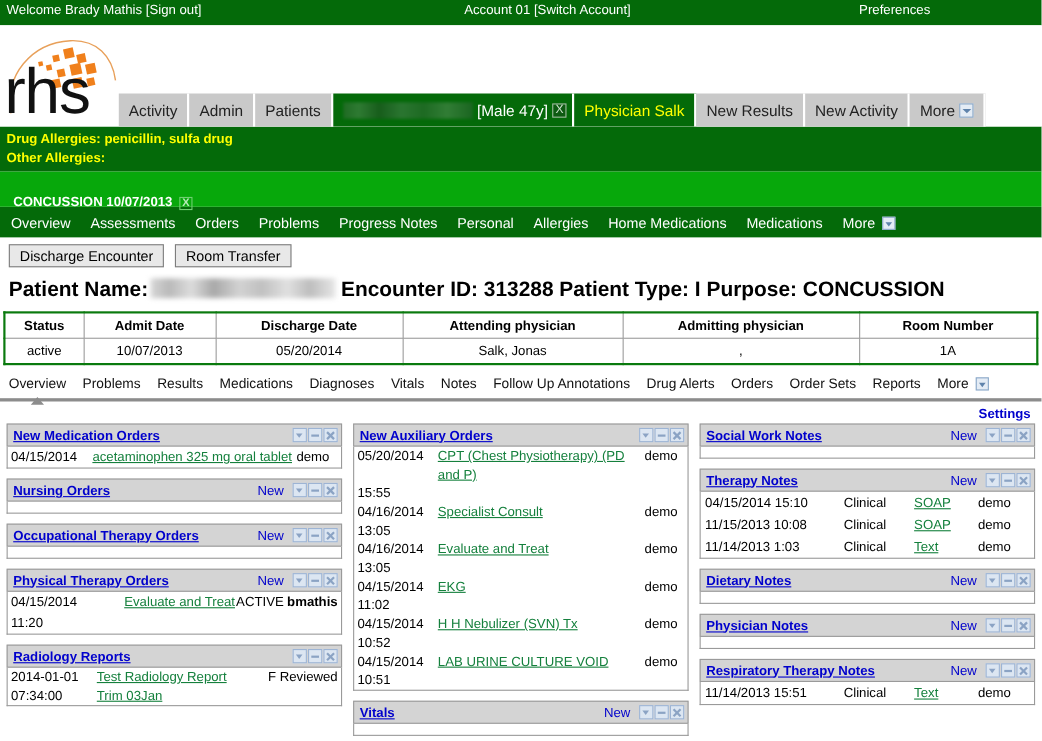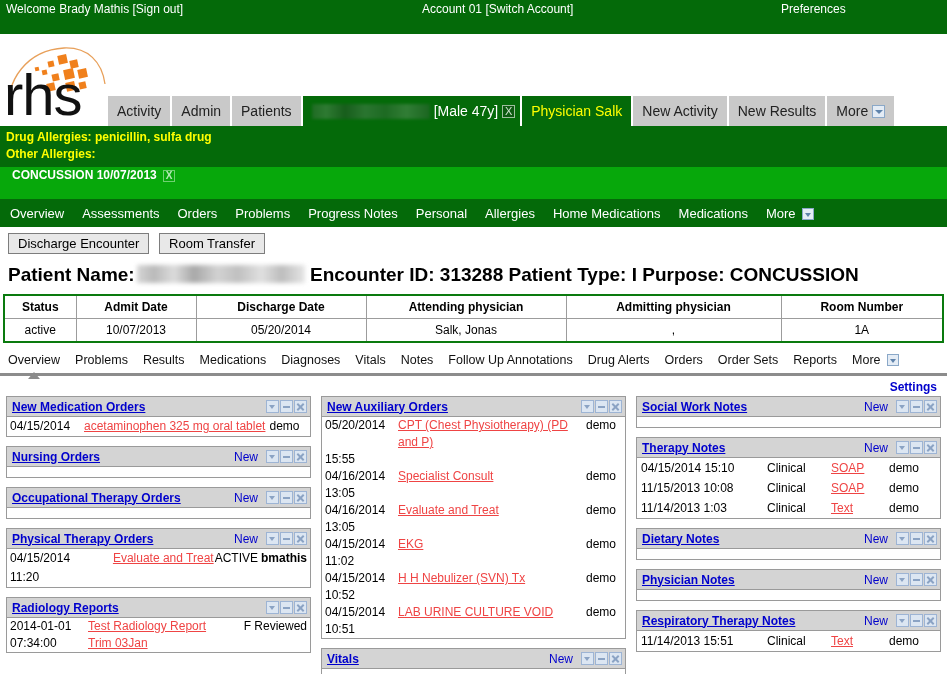--- a/index.html
+++ b/index.html
@@ -15,7 +15,7 @@
 
   
   .topbar {
-    height: 34px;
+    height: 23px;
     background: #046A09;
     color: #ffffff;
     font-size: 12px;

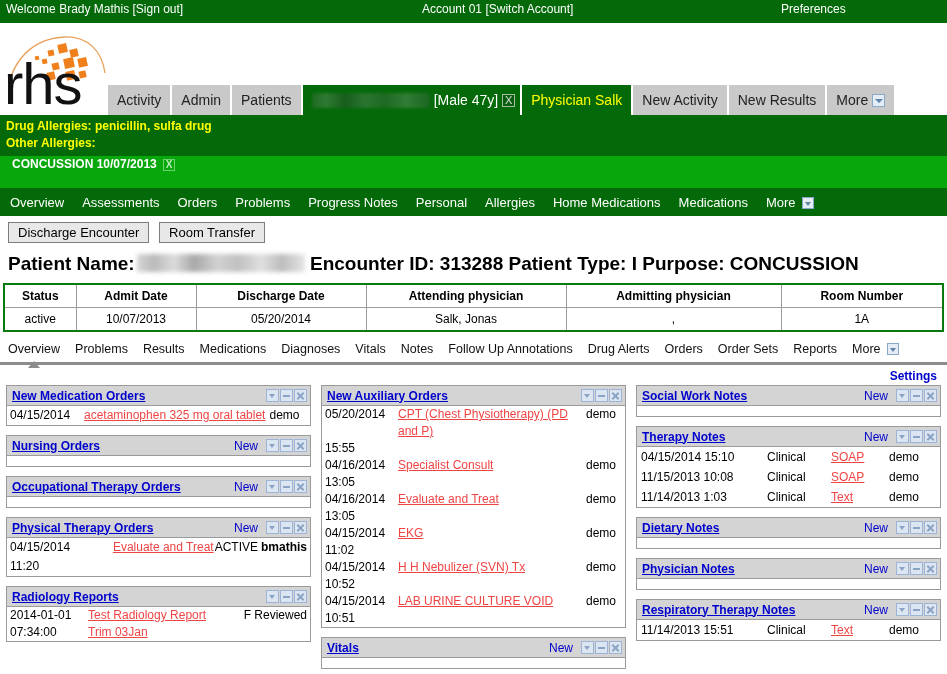--- a/index.html
+++ b/index.html
@@ -407,10 +407,10 @@
         <span>Physician Salk</span>
       </div>
     <div class="tab">
+        <span>New Results</span>
+      </div>
+    <div class="tab">
         <span>New Activity</span>
-      </div>
-    <div class="tab">
-        <span>New Results</span>
       </div>
     <div class="tab">
       <span>More</span>

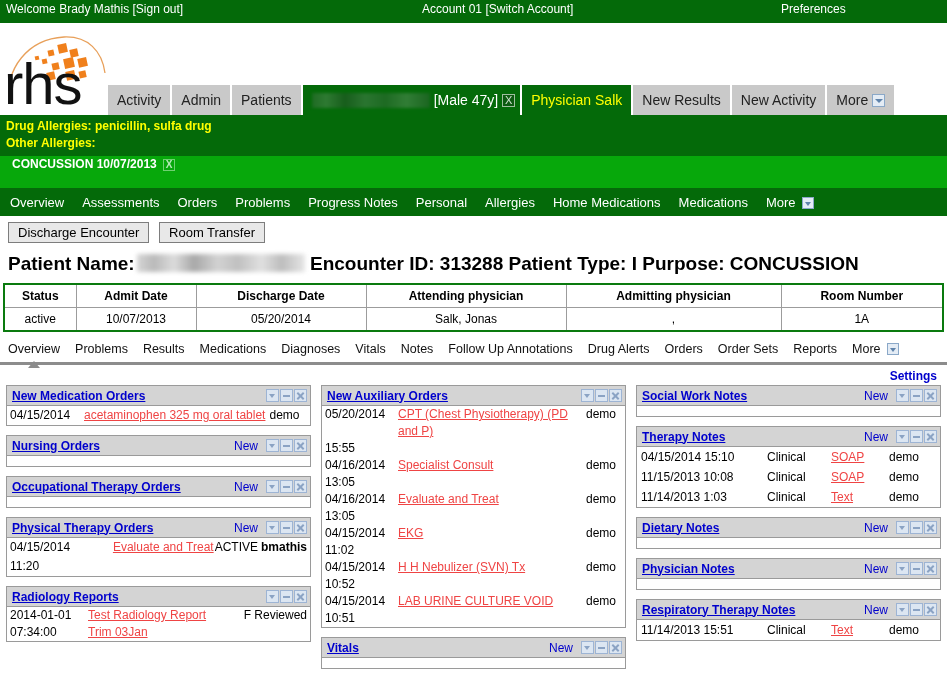--- a/index.html
+++ b/index.html
@@ -122,7 +122,7 @@
     color: #ffffff;
     font-weight: bold;
     font-size: 12px;
-    padding-top: 0;
+    padding-top: 20px;
   }
   .enc-tab .closebox2 {
     display: inline-block;

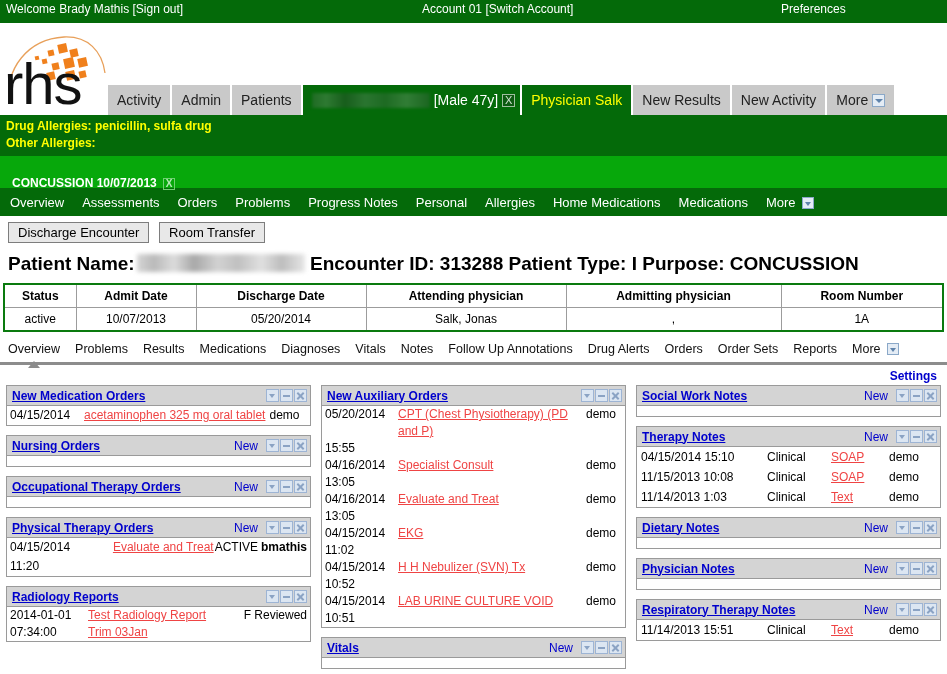--- a/index.html
+++ b/index.html
@@ -330,7 +330,7 @@
     min-height: 10px;
   }
   .pl-body.empty { height: 11px; }
-  .lk { color: #ef4444; text-decoration: underline; }
+  .lk { color: #15803d; text-decoration: underline; }
 
   
   .medrow { display: flex; padding: 1px 3px; line-height: 17px; white-space: nowrap; }

